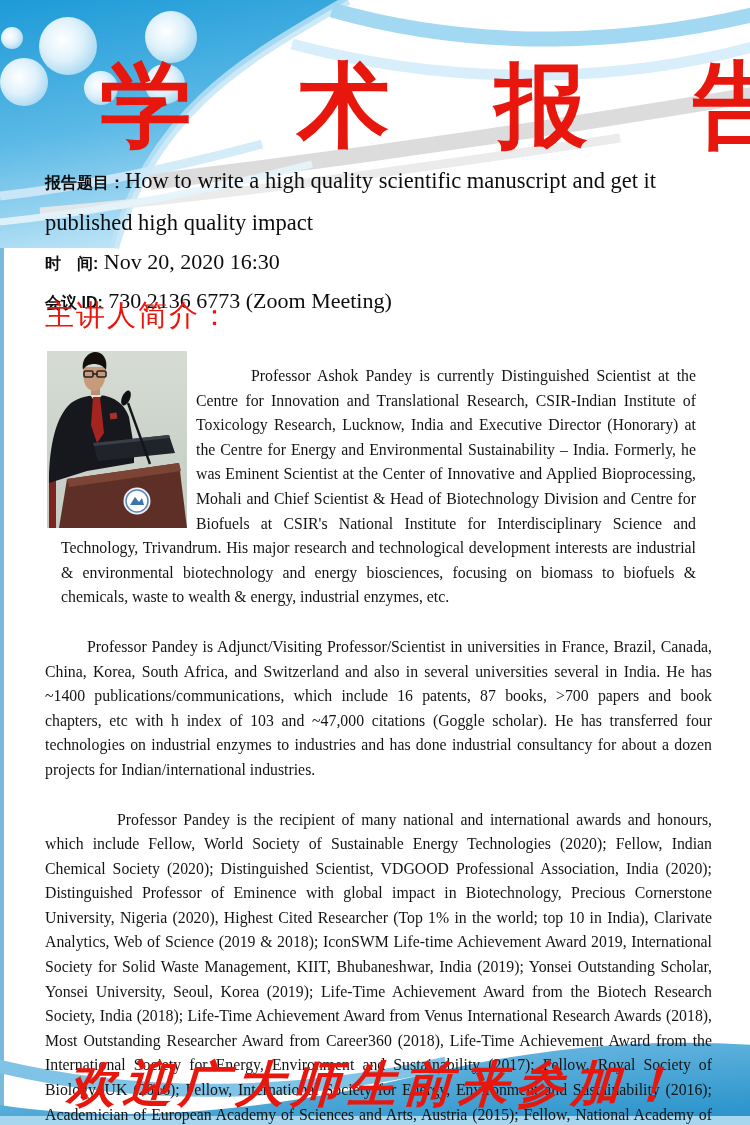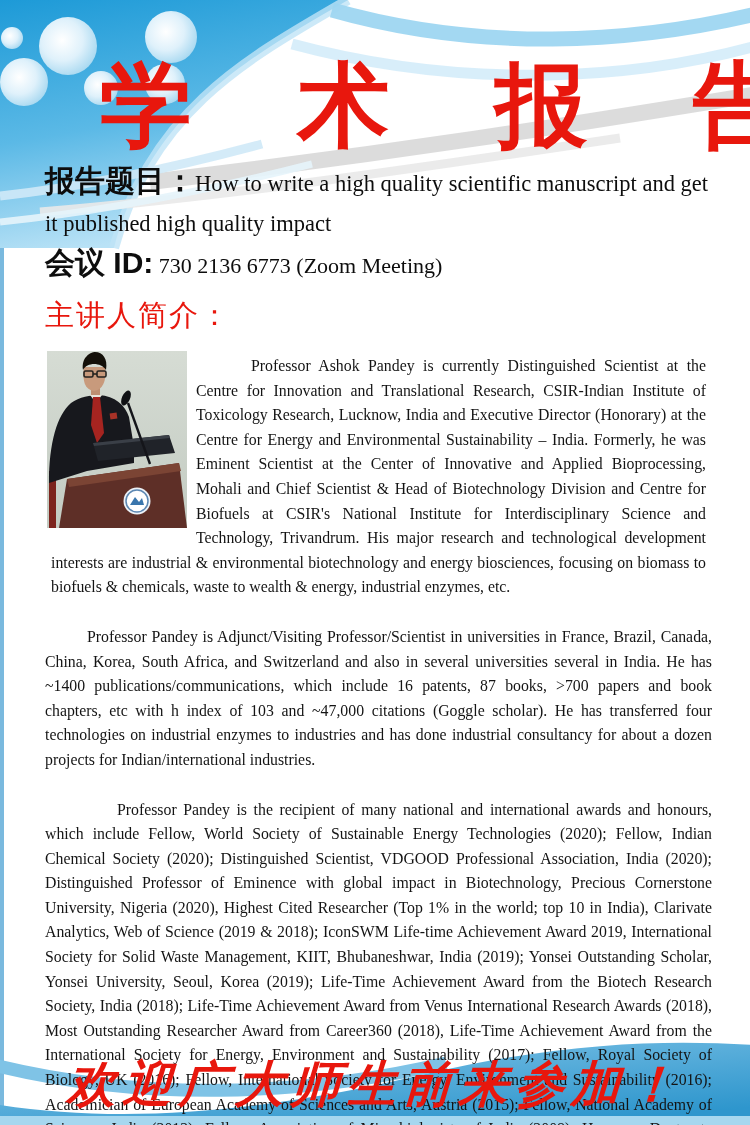--- a/index.html
+++ b/index.html
@@ -12,7 +12,7 @@
          text-align:center;font-size:92px;font-weight:900;color:#e8170d;
          letter-spacing:40px;text-indent:40px;white-space:nowrap;}
   .info{position:absolute;top:161px;left:45px;width:670px;z-index:3;color:#0d0d0d;}
-  .zh-label{font-family:"Liberation Sans",sans-serif;font-size:30px;font-weight:800;}
+  .zh-label{font-family:"Liberation Sans",sans-serif;font-size:16px;font-weight:800;}
   .topic{margin:0;font-family:"Liberation Serif",serif;font-size:22.5px;line-height:40px;}
   .meta{margin:0;font-family:"Liberation Serif",serif;font-size:22px;line-height:37px;}
   .section{position:absolute;top:296px;left:45px;margin:0;z-index:3;

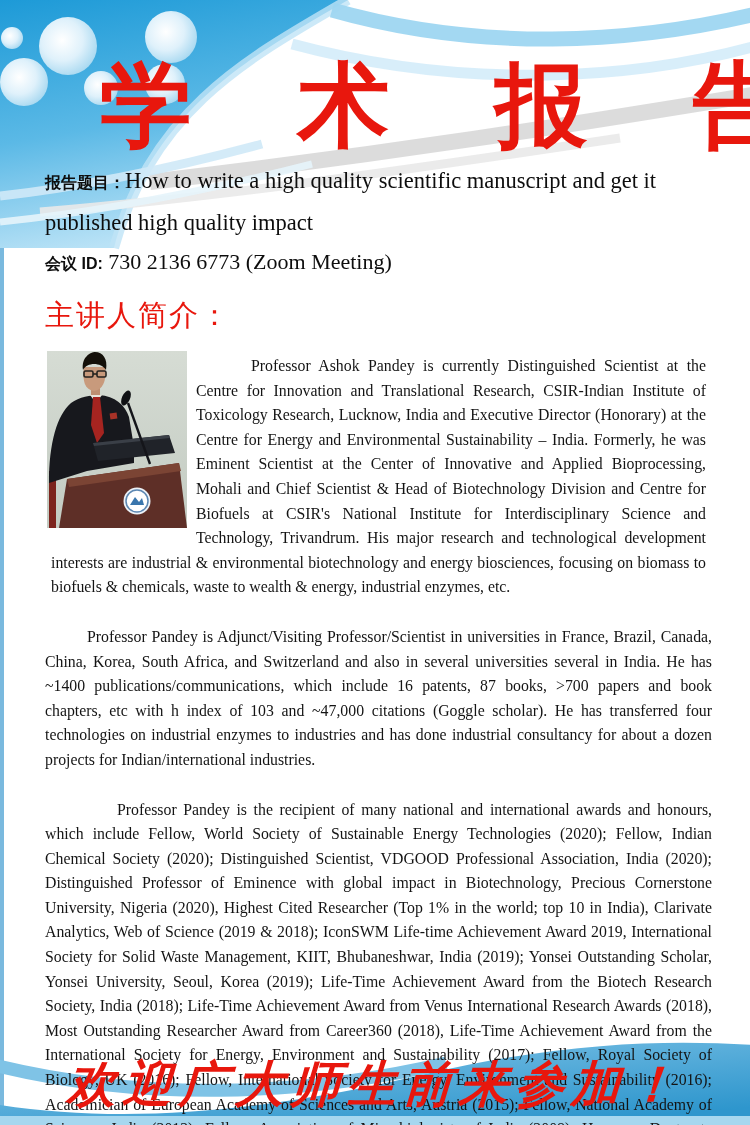--- a/index.html
+++ b/index.html
@@ -72,6 +72,7 @@
 
   <div class="info">
     <p class="topic"><b class="zh-label">报告题目：</b><span>How to write a high quality scientific manuscript and get it published high quality impact</span></p>
+    <p class="meta"><b class="zh-label">时　间:</b><span> Nov 20, 2020 16:30</span></p>
     <p class="meta"><b class="zh-label">会议 ID:</b><span> 730 2136 6773  (Zoom Meeting)</span></p>
   </div>
 

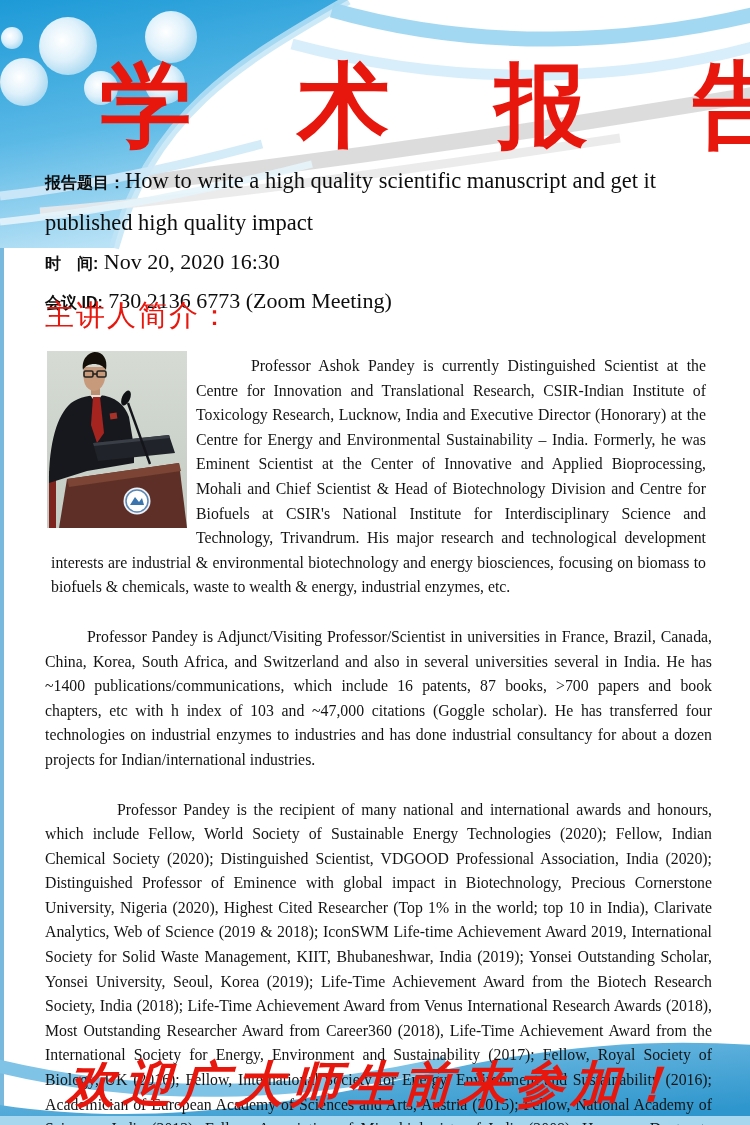--- a/index.html
+++ b/index.html
@@ -21,7 +21,7 @@
        font-family:"Liberation Serif",serif;font-size:15.8px;line-height:24.6px;
        color:#141414;text-align:justify;}
   .photo{float:left;width:140px;height:177px;margin:3px 9px 3px 2px;}
-  .p1{margin:6px;text-indent:55px;}
+  .p1{margin:16px;text-indent:55px;}
   .p2{margin:25px 0 12px 0;text-indent:42px;}
   .p3{margin:25px 0 0 0;text-indent:72px;}
   .welcome{position:absolute;top:1052px;left:0;width:100%;z-index:3;margin:0;

